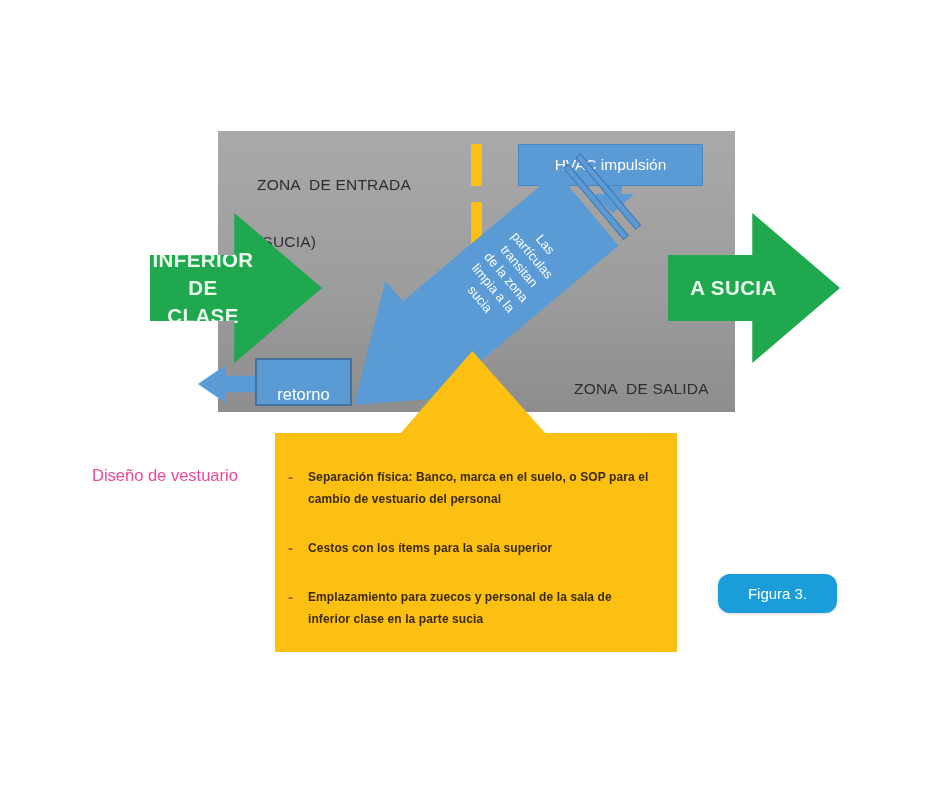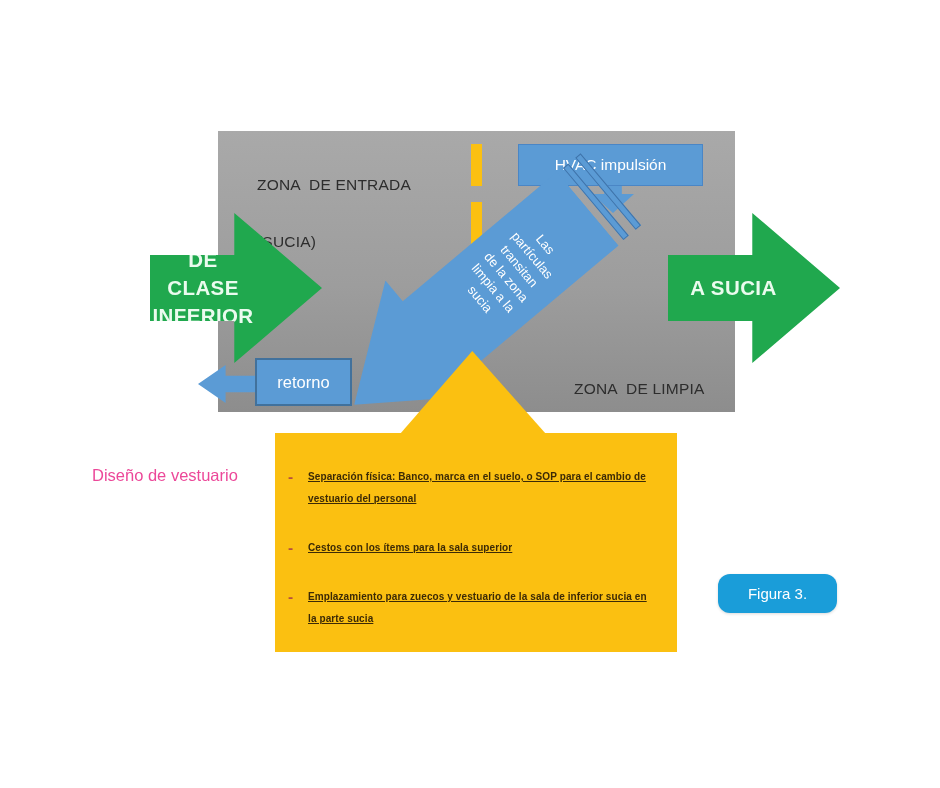--- a/index.html
+++ b/index.html
@@ -147,8 +147,8 @@
 
   <div class="abs green-arrow ga-left">
     <div class="ga-text">
+      <div>INFERIOR</div>
       <div>DE CLASE</div>
-      <div>INFERIOR</div>
     </div>
   </div>
   <div class="abs green-arrow ga-right">

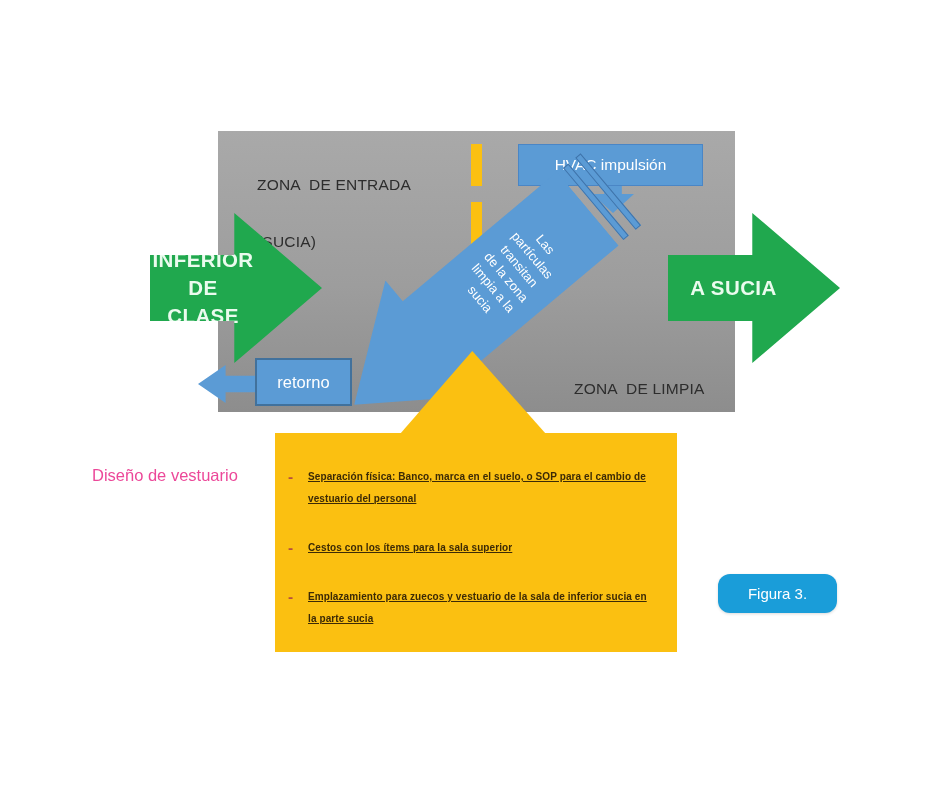--- a/index.html
+++ b/index.html
@@ -82,7 +82,7 @@
   .retorno-box{
     left:255px;top:358px;width:97px;height:48px;z-index:3;
     background:#5b9bd5;border:2px solid #41719c;box-sizing:border-box;
-    color:#fff;font-size:16.5px;display:flex;align-items:center;justify-content:center;
+    color:#fff;font-size:16.5px;display:flex;align-items:flex-end;justify-content:center;
   }
 
   

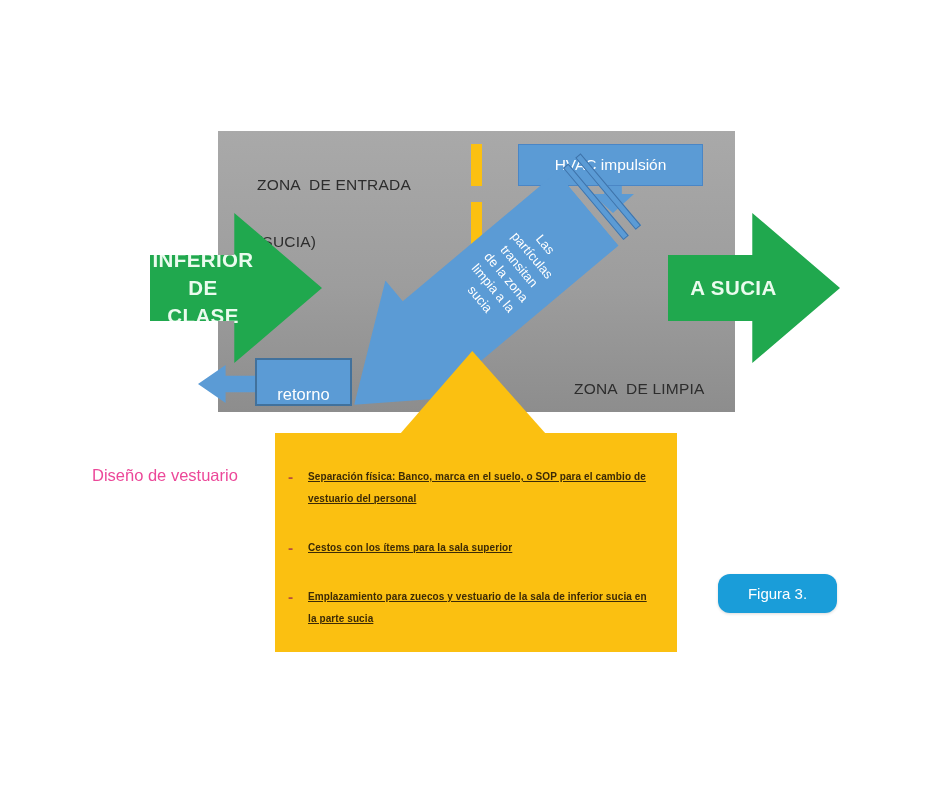--- a/index.html
+++ b/index.html
@@ -120,7 +120,7 @@
     <div>(SUCIA)</div>
   </div>
   <div class="abs zone-label zone-salida">
-    <div>ZONA  DE LIMPIA</div>
+    <div>ZONA  DE SALIDA</div>
     <div>(LIMPIA)</div>
   </div>
 

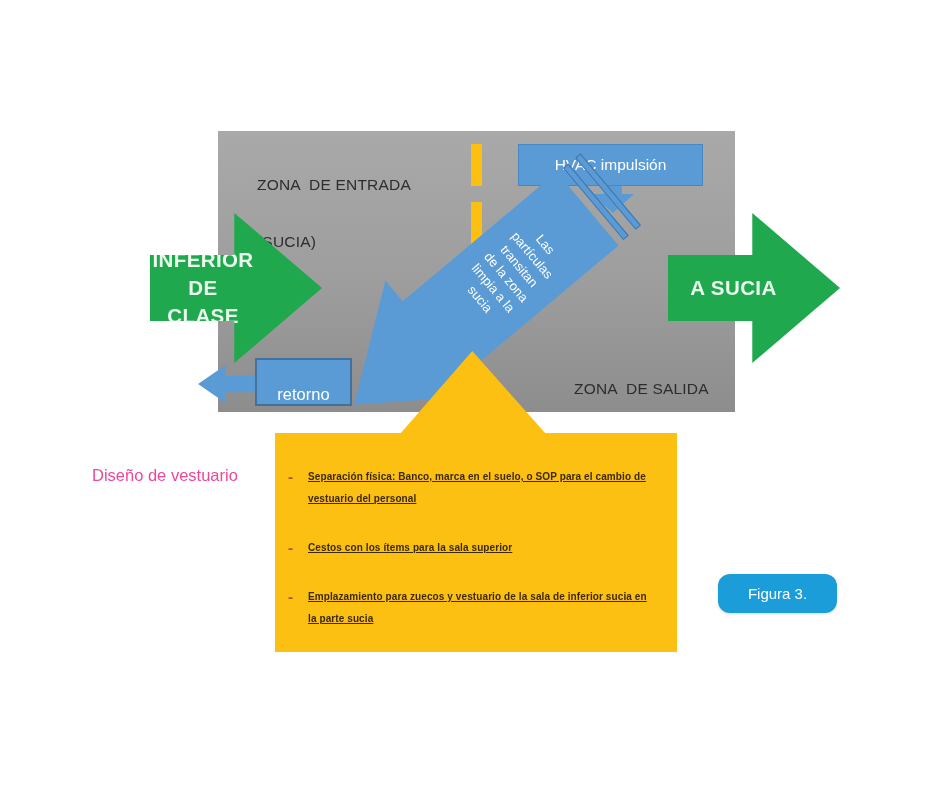--- a/index.html
+++ b/index.html
@@ -97,7 +97,7 @@
   .note-row{display:flex;margin:0;}
   .note-row + .note-row{margin-top:27px;}
   .note-dash{width:20px;flex:0 0 20px;color:#b64f3f;font-size:15.5px;line-height:22px;font-weight:700;}
-  .note-text{width:348px;color:#3c2a06;font-size:10px;line-height:22px;font-weight:600;letter-spacing:.1px;text-decoration:underline;}
+  .note-text{width:348px;color:#3c2a06;font-size:12px;line-height:22px;font-weight:600;letter-spacing:.1px;}
 
   .side-label{left:92px;top:466px;color:#ec4899;font-size:16.5px;}
 

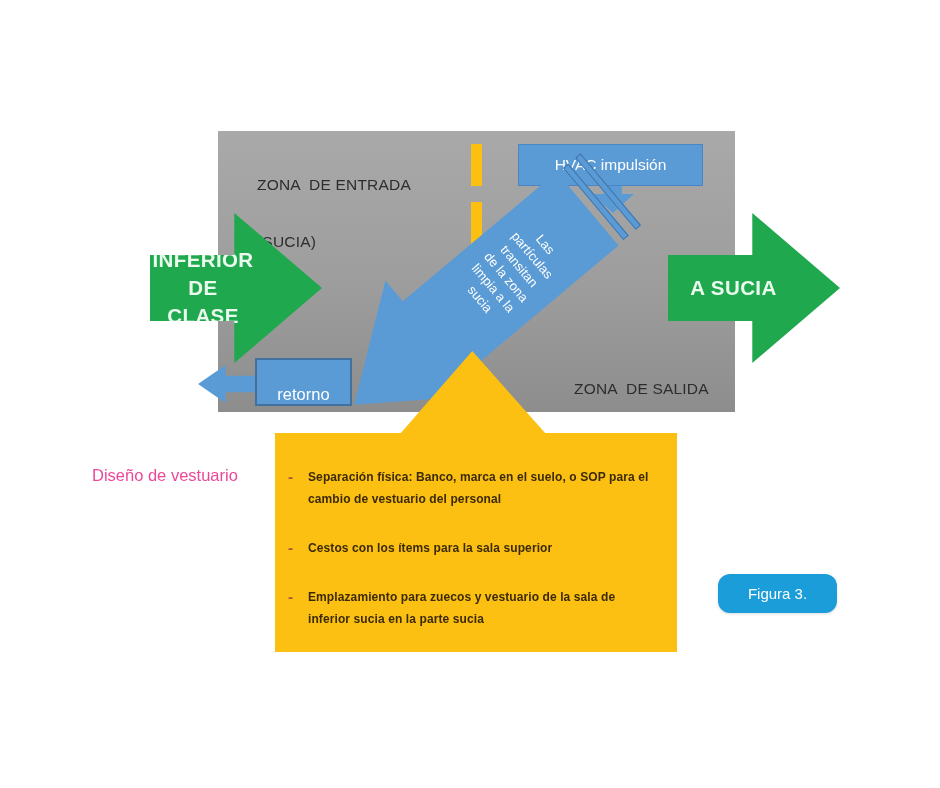--- a/index.html
+++ b/index.html
@@ -174,7 +174,7 @@
     </div>
     <div class="note-row">
       <span class="note-dash">-</span>
-      <span class="note-text">Emplazamiento para zuecos y vestuario de la sala de inferior sucia en la parte sucia</span>
+      <span class="note-text">Emplazamiento para zuecos y personal de la sala de inferior clase en la parte sucia</span>
     </div>
   </div>
 

